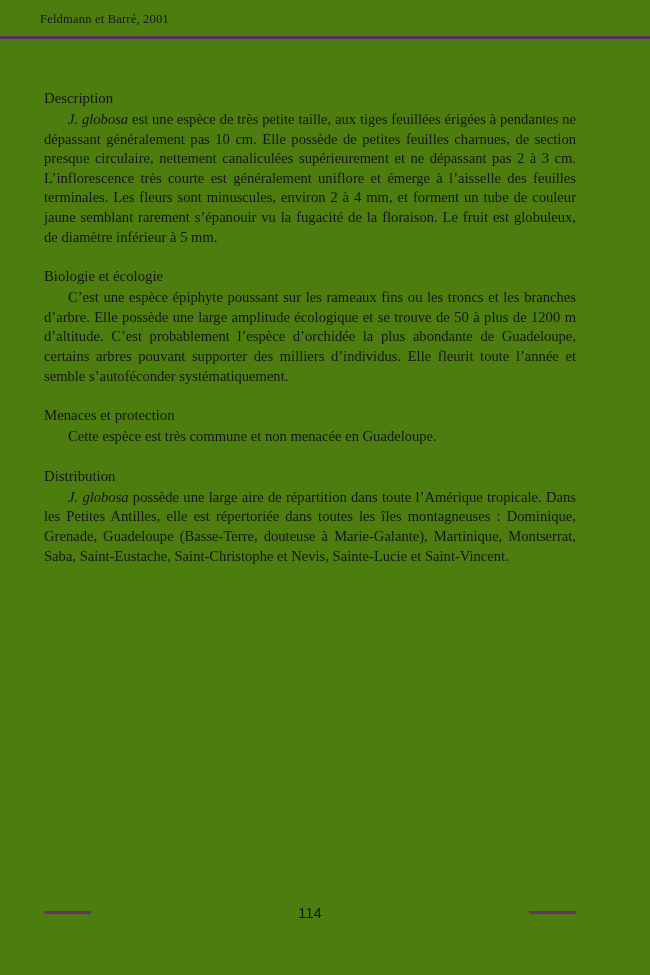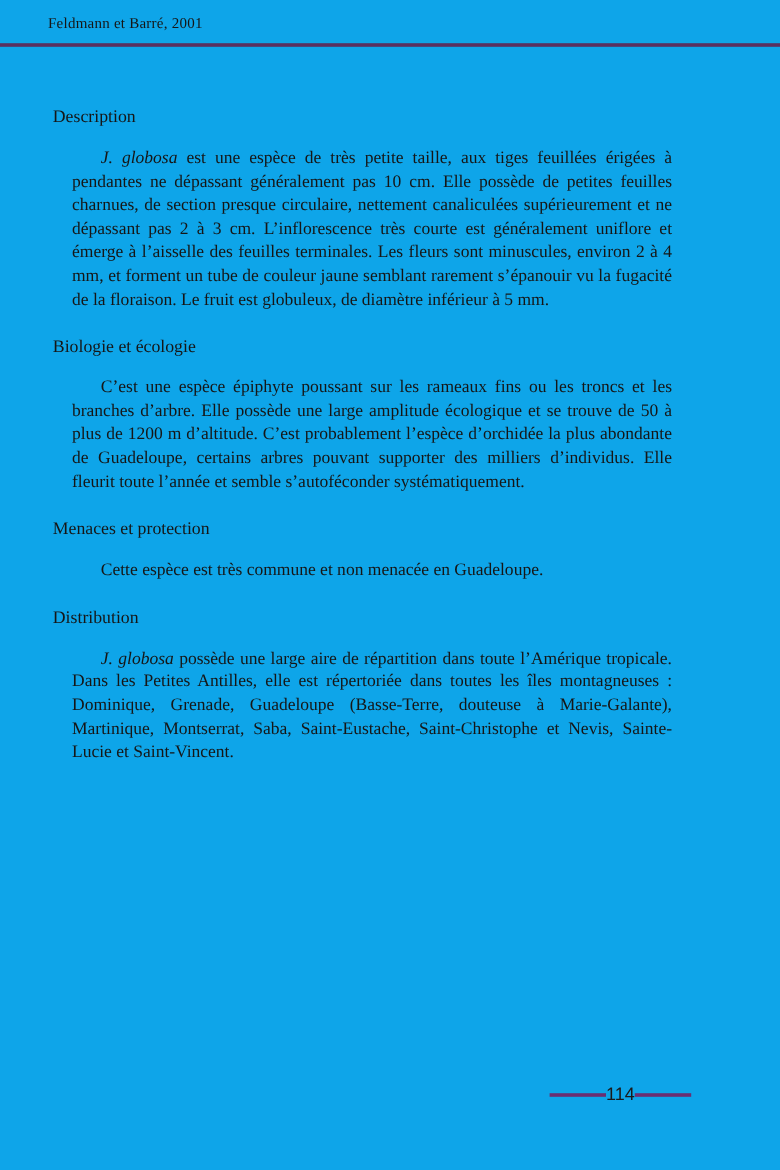--- a/index.html
+++ b/index.html
@@ -7,7 +7,7 @@
     position: relative;
     width: 650px;
     height: 975px;
-    background: #0ea5e9;
+    background: #4d7c0f;
     font-family: "Liberation Serif", serif;
     color: #161616;
     overflow: hidden;

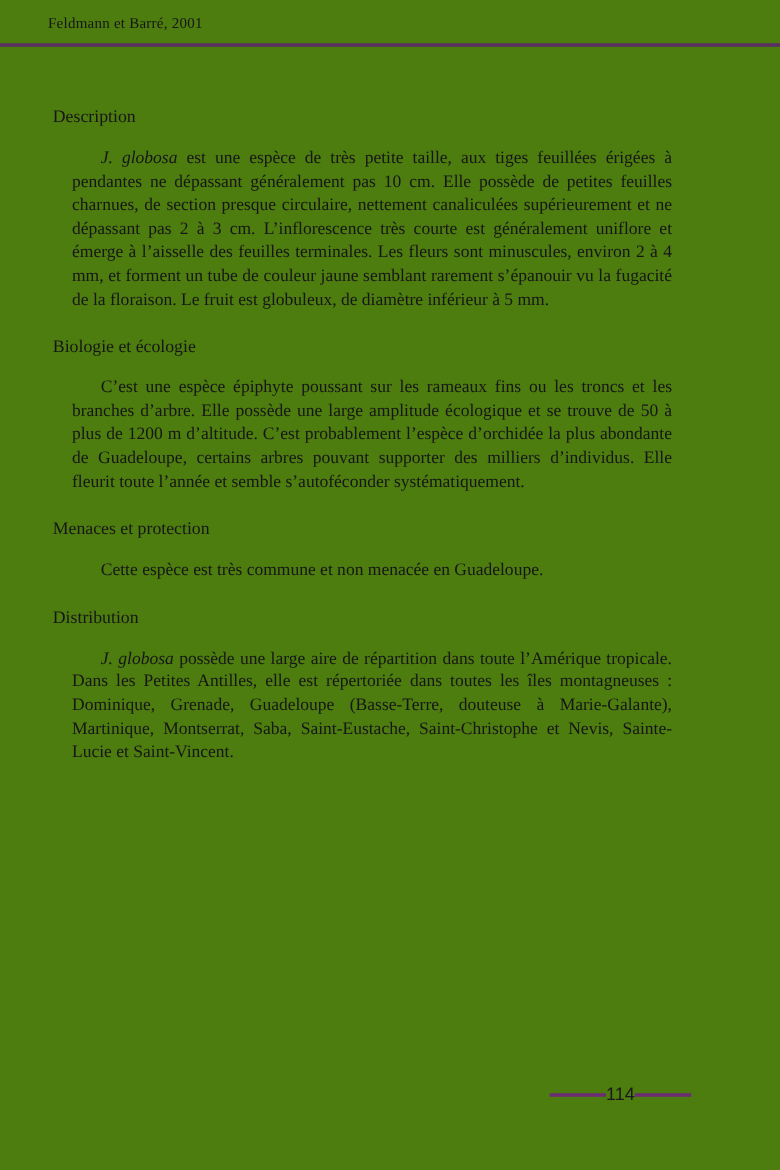--- a/index.html
+++ b/index.html
@@ -52,7 +52,7 @@
     margin-top: 36px;
   }
   .section p {
-    margin: 16px;
+    margin: 0;
     font-size: 14.6px;
     line-height: 19.6px;
     text-align: justify;

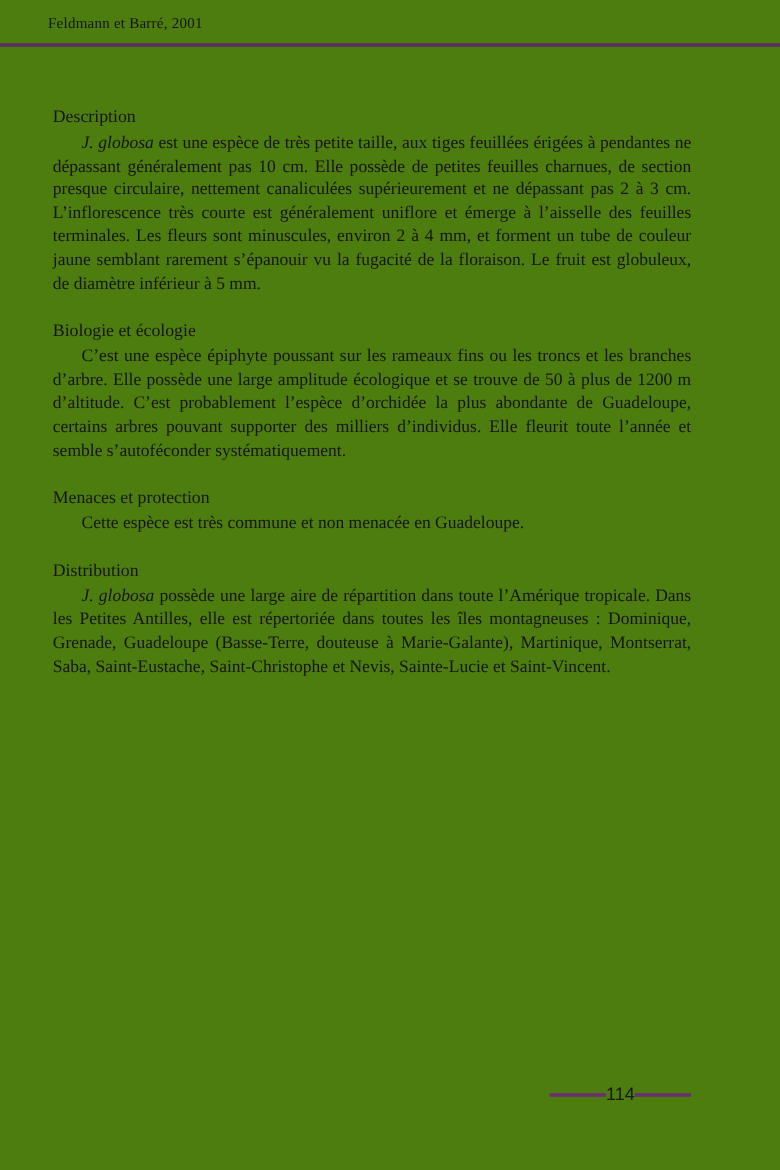--- a/index.html
+++ b/index.html
@@ -66,7 +66,7 @@
     width: 532px;
     display: flex;
     align-items: center;
-    justify-content: flex-end;
+    justify-content: space-between;
     font-family: "Liberation Sans", sans-serif;
     font-size: 15px;
     color: #1a1a1a;

